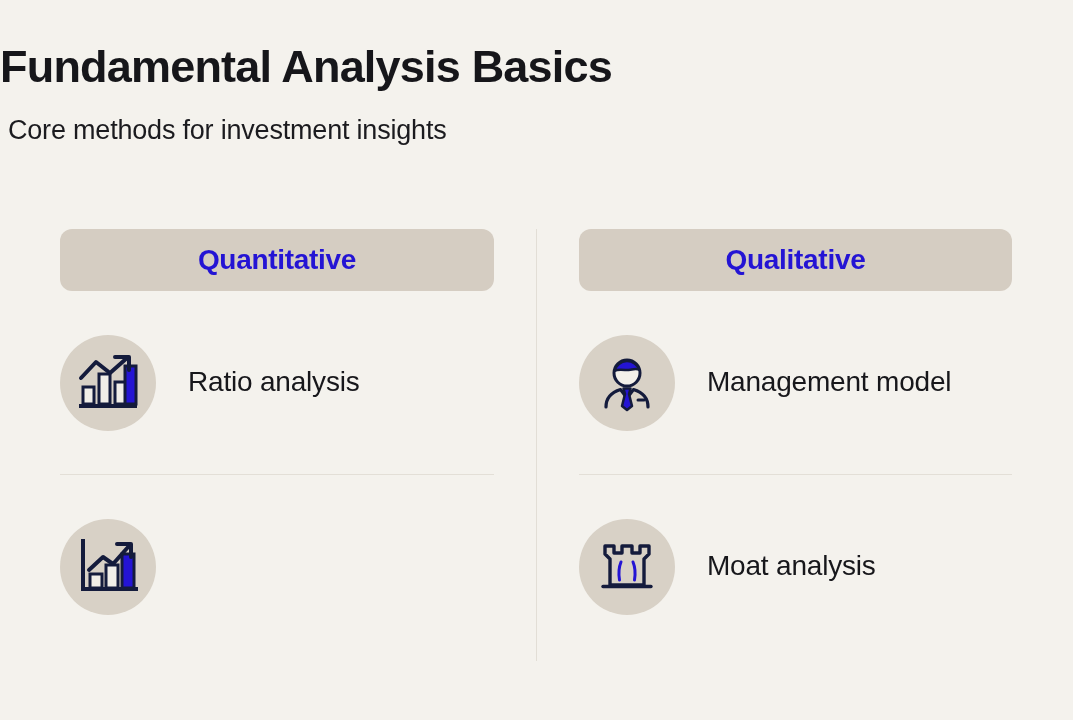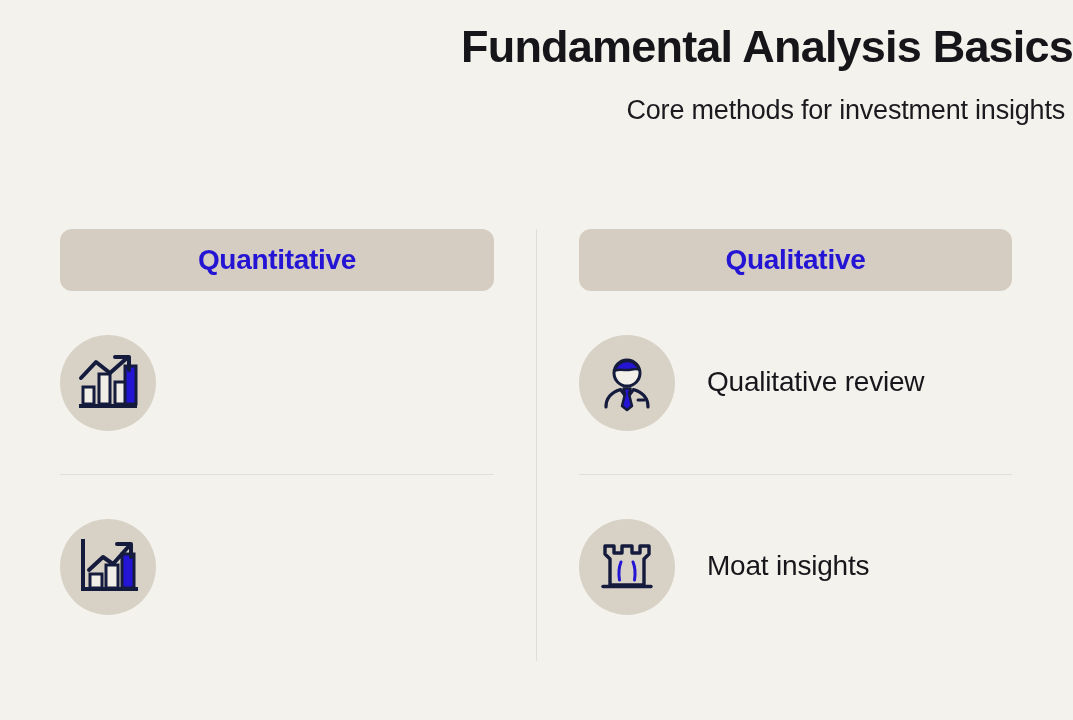--- a/index.html
+++ b/index.html
@@ -24,8 +24,8 @@
 
   
   .header {
-    text-align: right;
-    padding-top: 24px;
+    text-align: left;
+    padding-top: 44px;
   }
   .title {
     font-size: 45px;

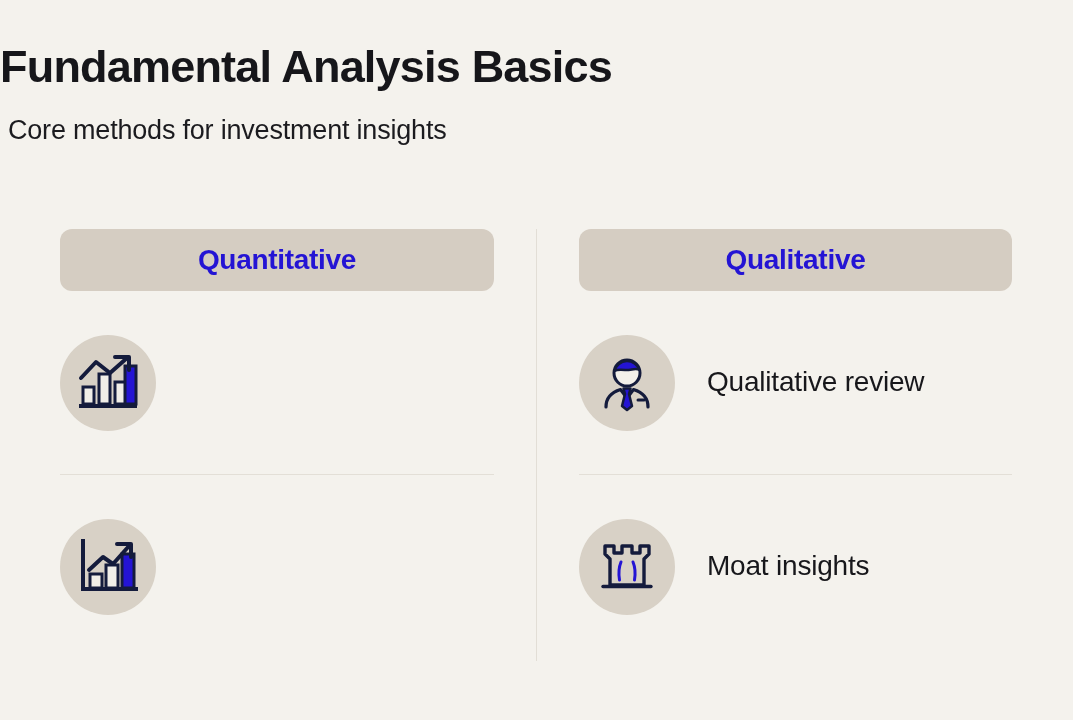--- a/index.html
+++ b/index.html
@@ -160,6 +160,7 @@
               </svg>
             </span>
           </div>
+          <div class="item-label">Ratio analysis</div>
         </div>
 
         <div class="hdivider"></div>

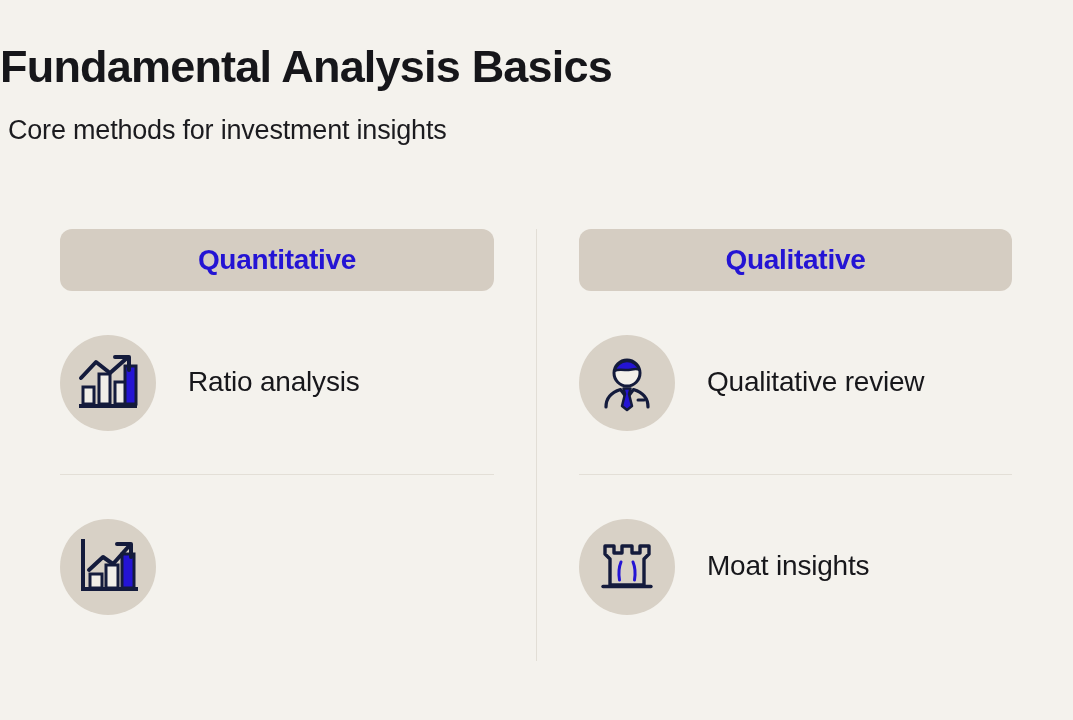--- a/index.html
+++ b/index.html
@@ -210,7 +210,7 @@
               </svg>
             </span>
           </div>
-          <div class="item-label">Qualitative review</div>
+          <div class="item-label">Management model</div>
         </div>
 
         <div class="hdivider"></div>

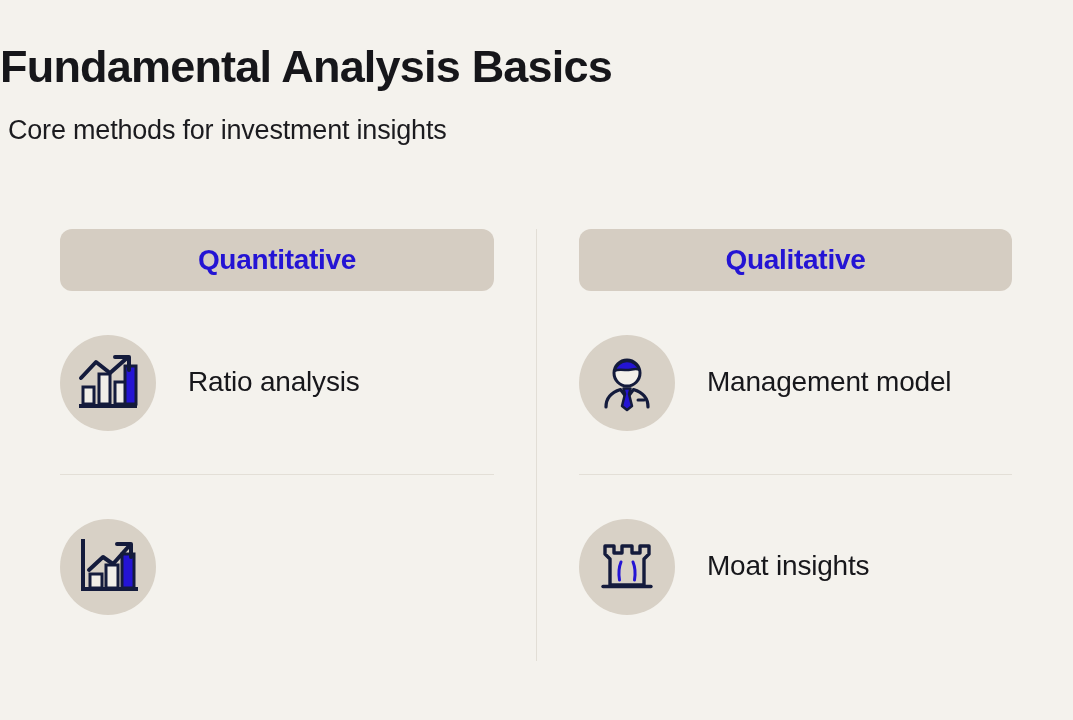--- a/index.html
+++ b/index.html
@@ -230,7 +230,7 @@
               </svg>
             </span>
           </div>
-          <div class="item-label">Moat insights</div>
+          <div class="item-label">Moat analysis</div>
         </div>
 
       </div>

